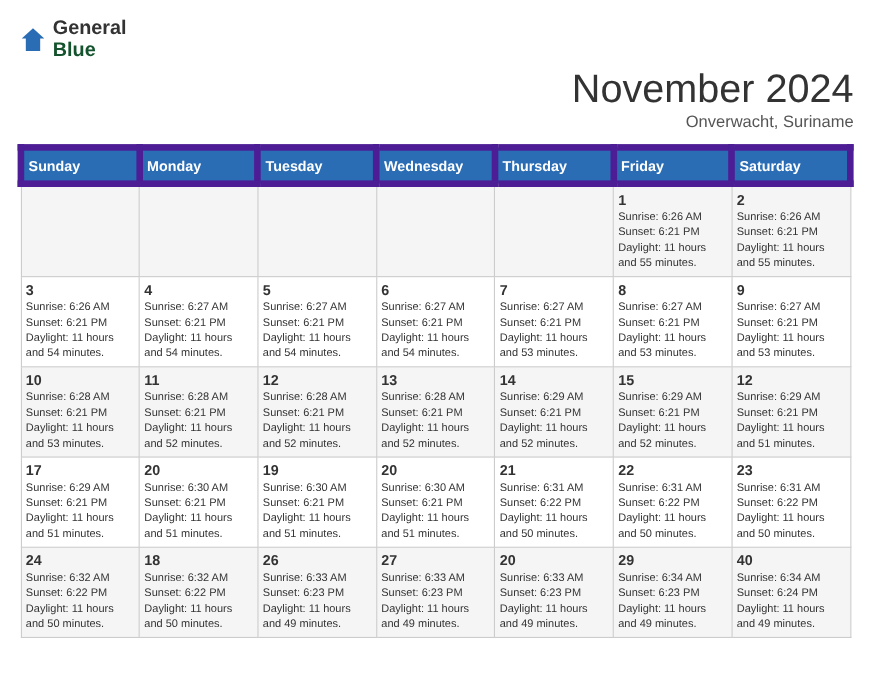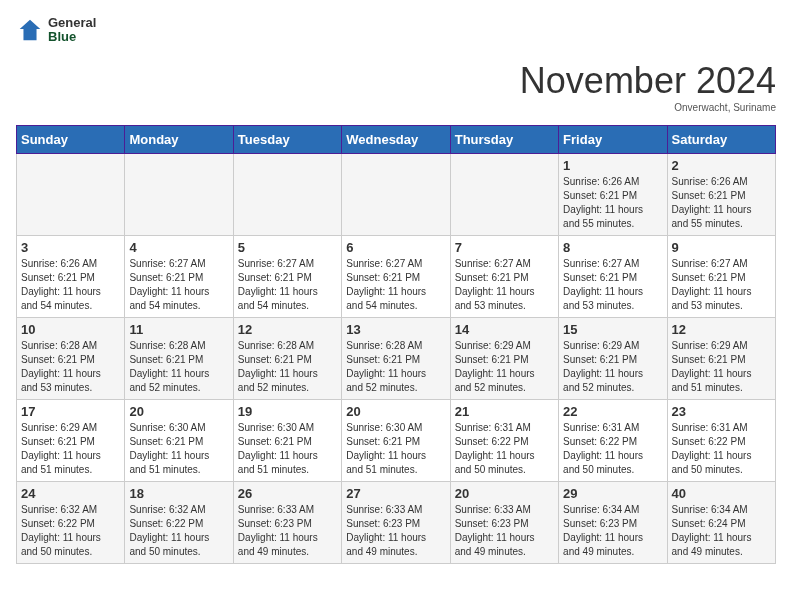--- a/index.html
+++ b/index.html
@@ -22,7 +22,7 @@
       gap: 4px;
     }
     .logo-text {
-      font-size: 13px;
+      font-size: 18px;
       font-weight: bold;
       line-height: 1.1;
     }

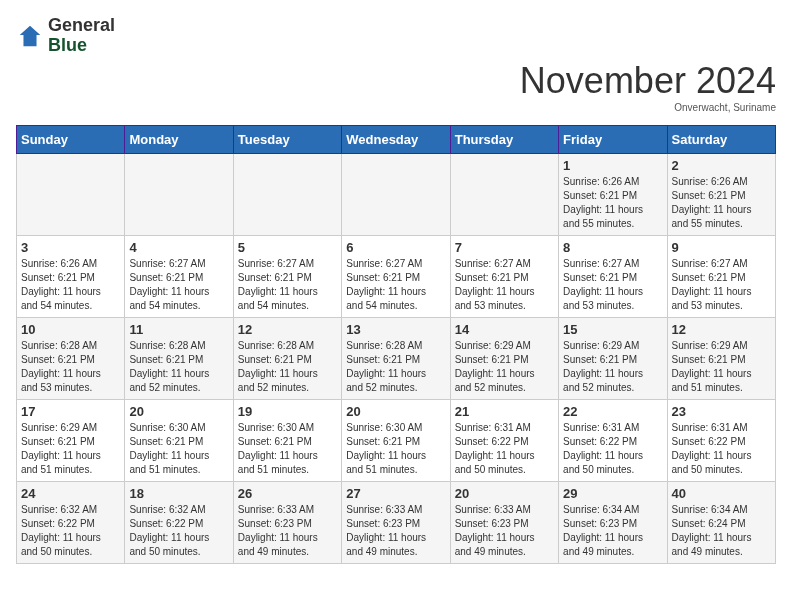--- a/index.html
+++ b/index.html
@@ -42,7 +42,7 @@
       font-weight: normal;
     }
     .subtitle {
-      font-size: 10px;
+      font-size: 15px;
       color: #555;
     }
     table {

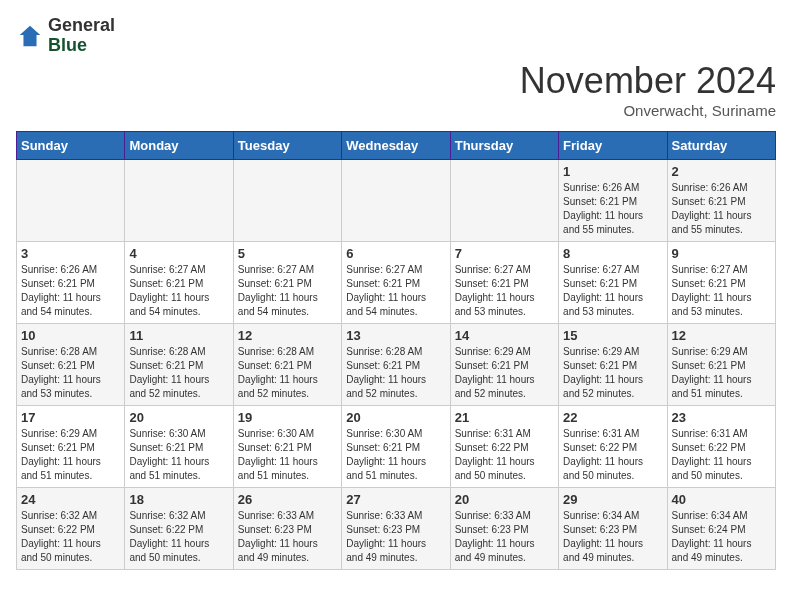--- a/index.html
+++ b/index.html
@@ -57,7 +57,7 @@
       font-weight: bold;
       padding: 6px 4px;
       text-align: left;
-      border: 1px solid #4c1d95;
+      border: 6px solid #4c1d95;
     }
     tbody tr td {
       border: 1px solid #ccc;

